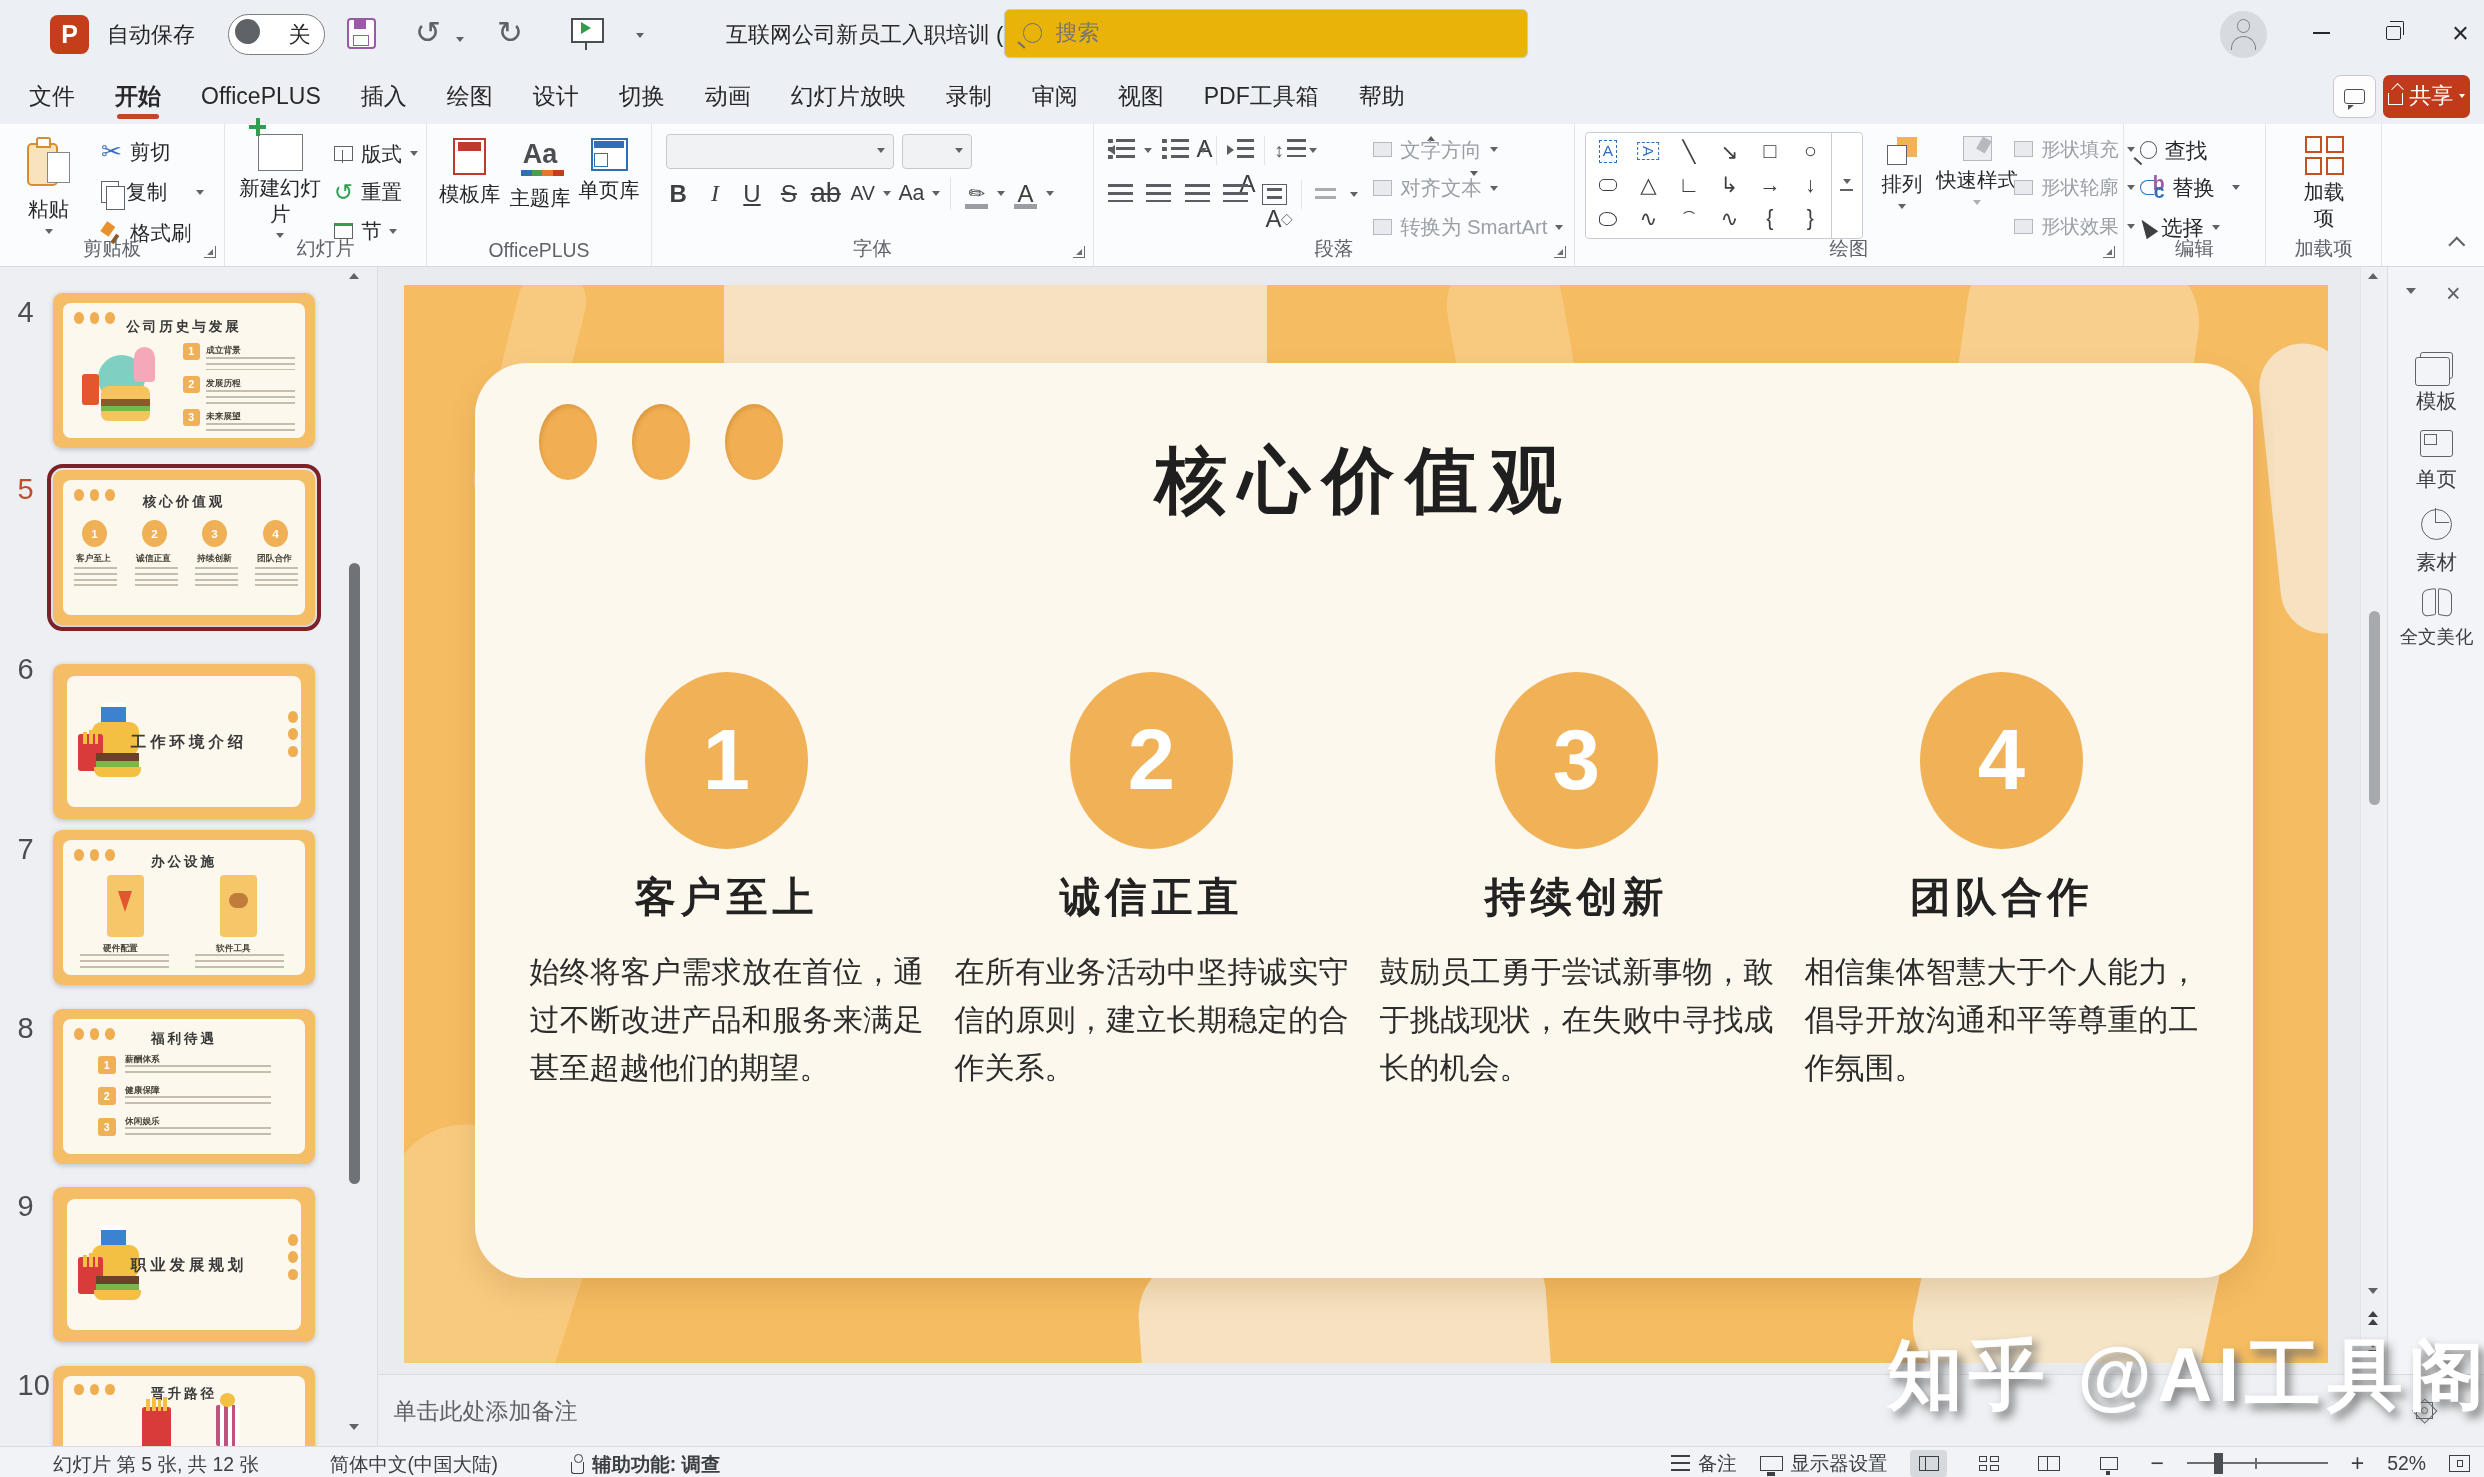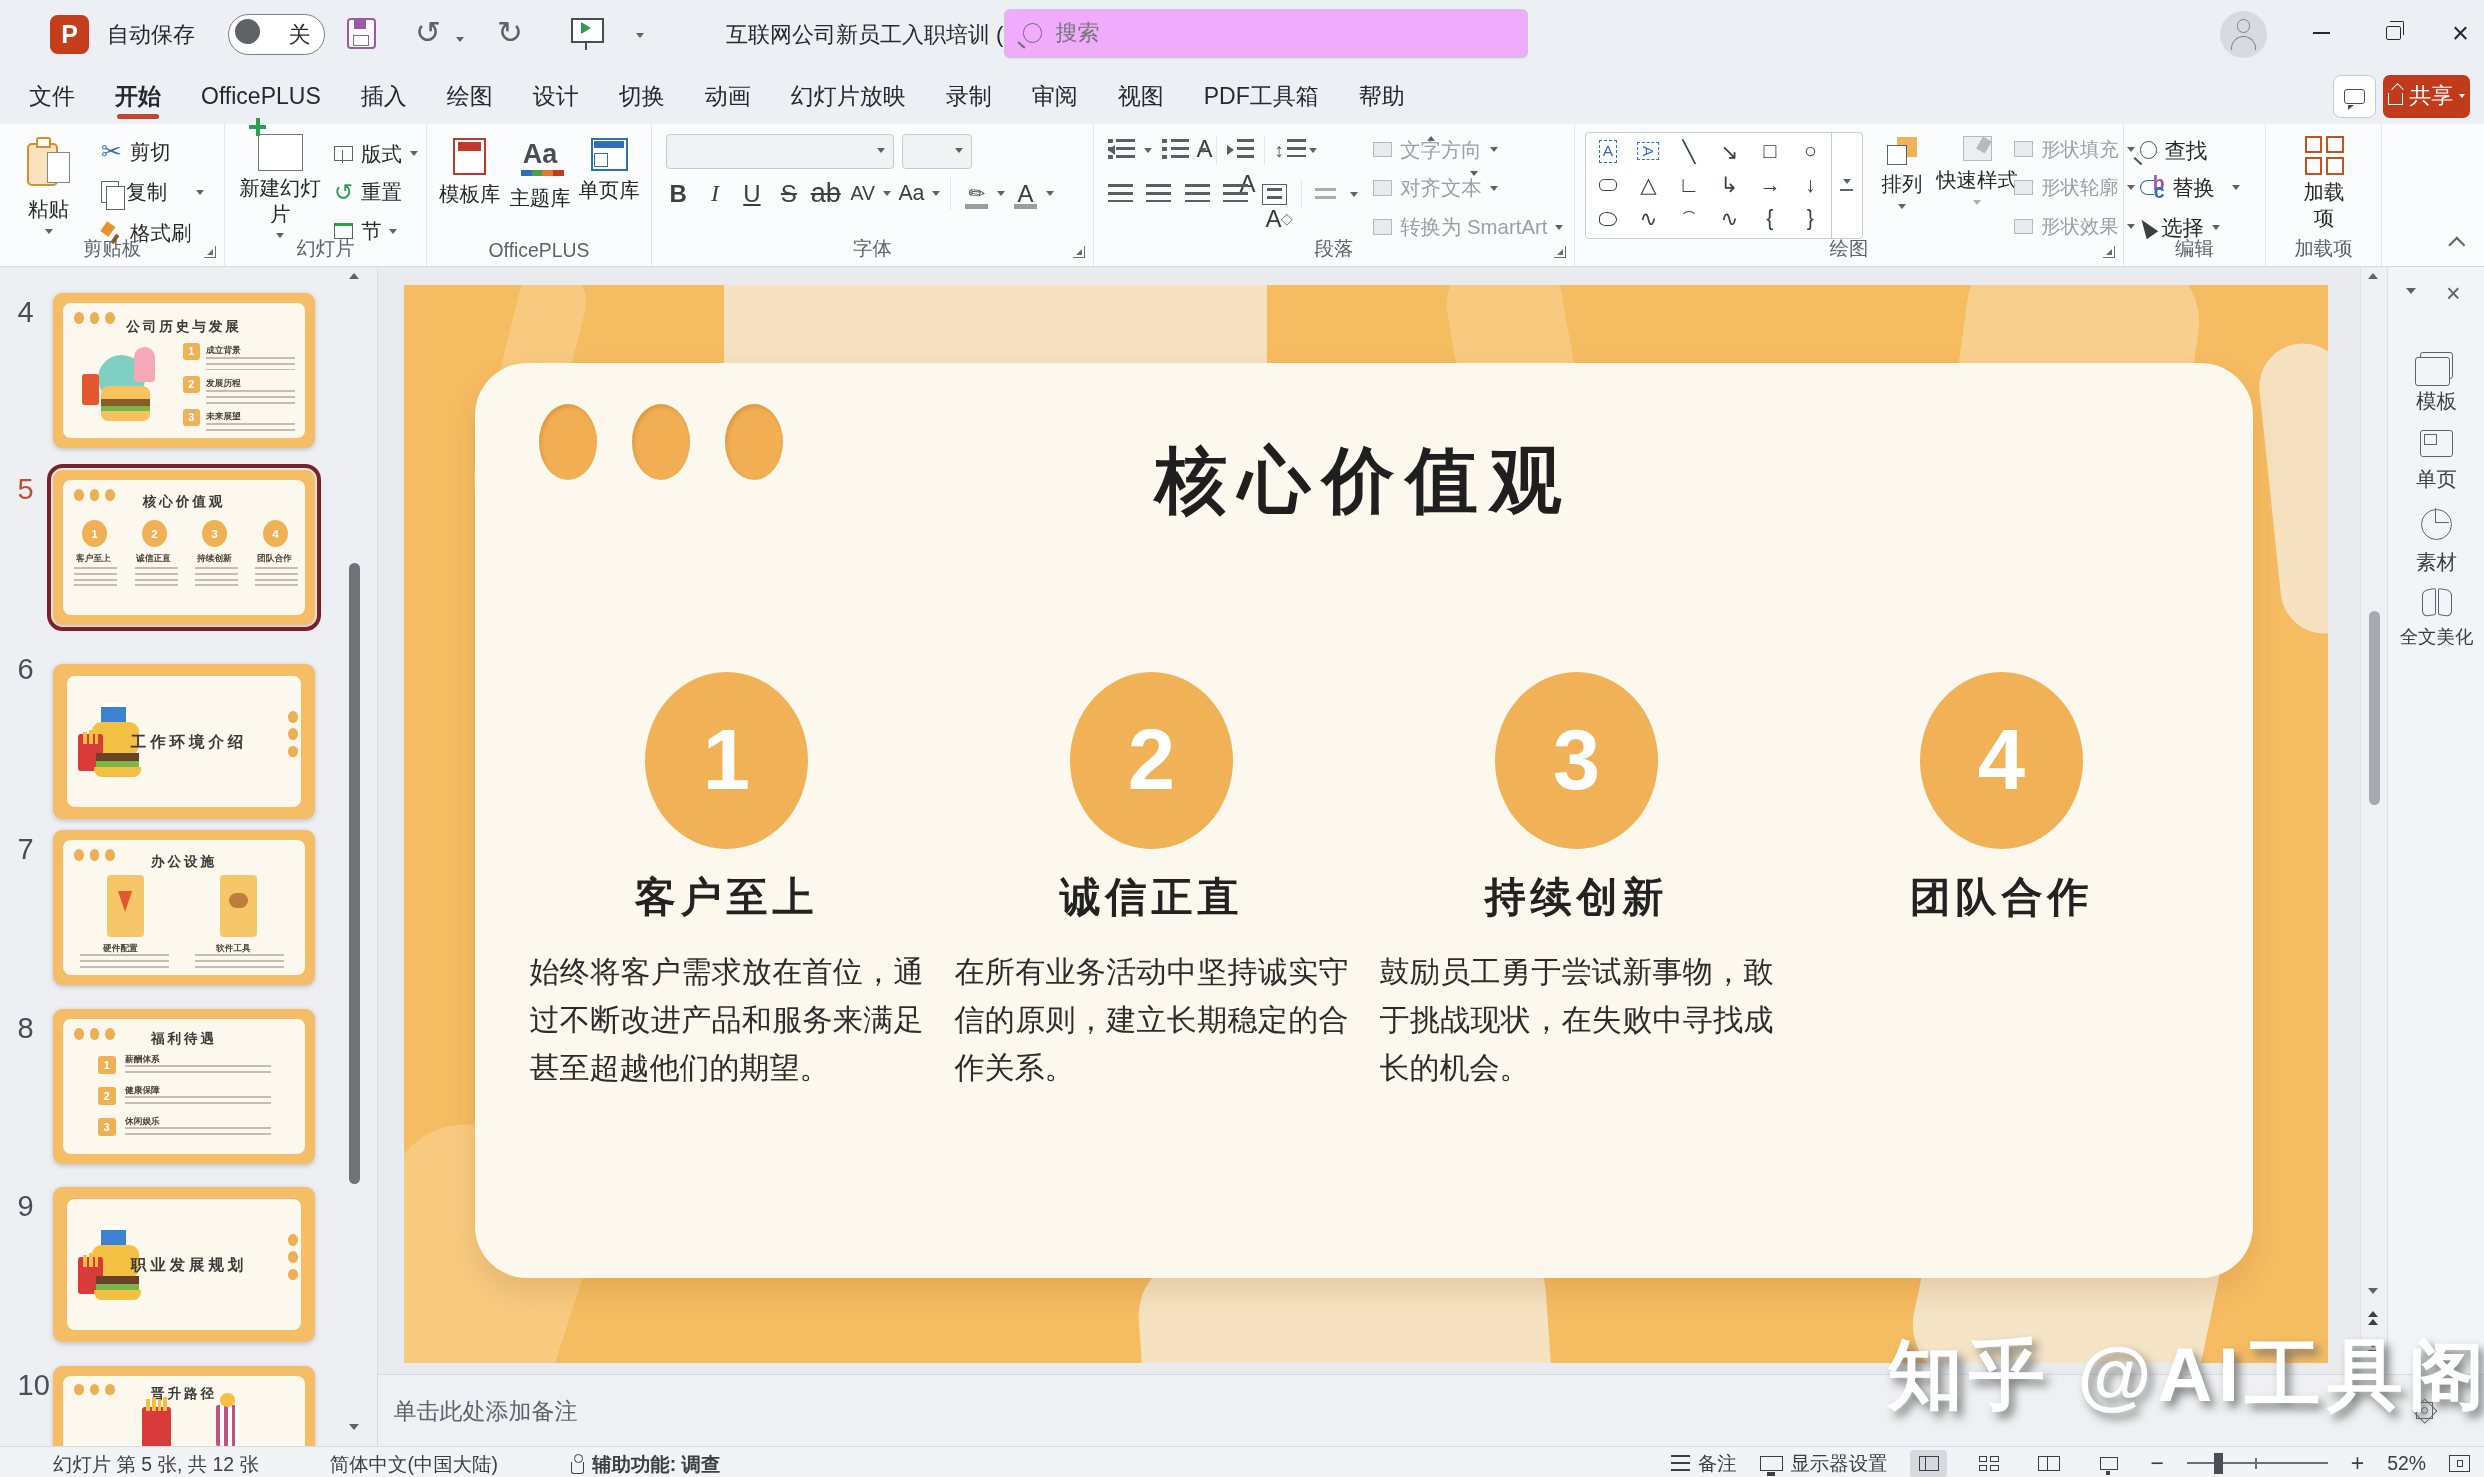--- a/index.html
+++ b/index.html
@@ -26,7 +26,7 @@
 .icon-present::after{content:"";position:absolute;left:11.6px;bottom:-9.7px;width:2.9px;height:7.8px;background:#4a4d52}
 .doc-title{position:absolute;left:726px;top:20.4px;font-size:22px;color:#26282b;white-space:nowrap}
 .doc-title .sep::before{content:"•";margin:0 11.6px;color:#26282b}
-.searchbox{position:absolute;left:1004px;top:8.7px;width:524px;height:49px;background:#f0abfc;border:1px solid #c6cad0;border-radius:5.8px;display:flex;align-items:center;padding-left:17.5px;box-shadow:0 1px 1.9px rgba(0,0,0,.06)}
+.searchbox{position:absolute;left:1004px;top:8.7px;width:524px;height:49px;background:#eab308;border:1px solid #c6cad0;border-radius:5.8px;display:flex;align-items:center;padding-left:17.5px;box-shadow:0 1px 1.9px rgba(0,0,0,.06)}
 .icon-mag{width:19.4px;height:19.4px;border:1.9px solid #6b6f74;border-radius:50%;position:relative;flex:none}
 .icon-mag::after{content:"";position:absolute;left:-6.8px;bottom:-3.9px;width:8.7px;height:1.9px;background:#6b6f74;transform:rotate(42deg)}
 .searchbox input{border:none;outline:none;background:transparent;font-size:22px;margin-left:13.6px;width:427px;color:#333;font-family:inherit}

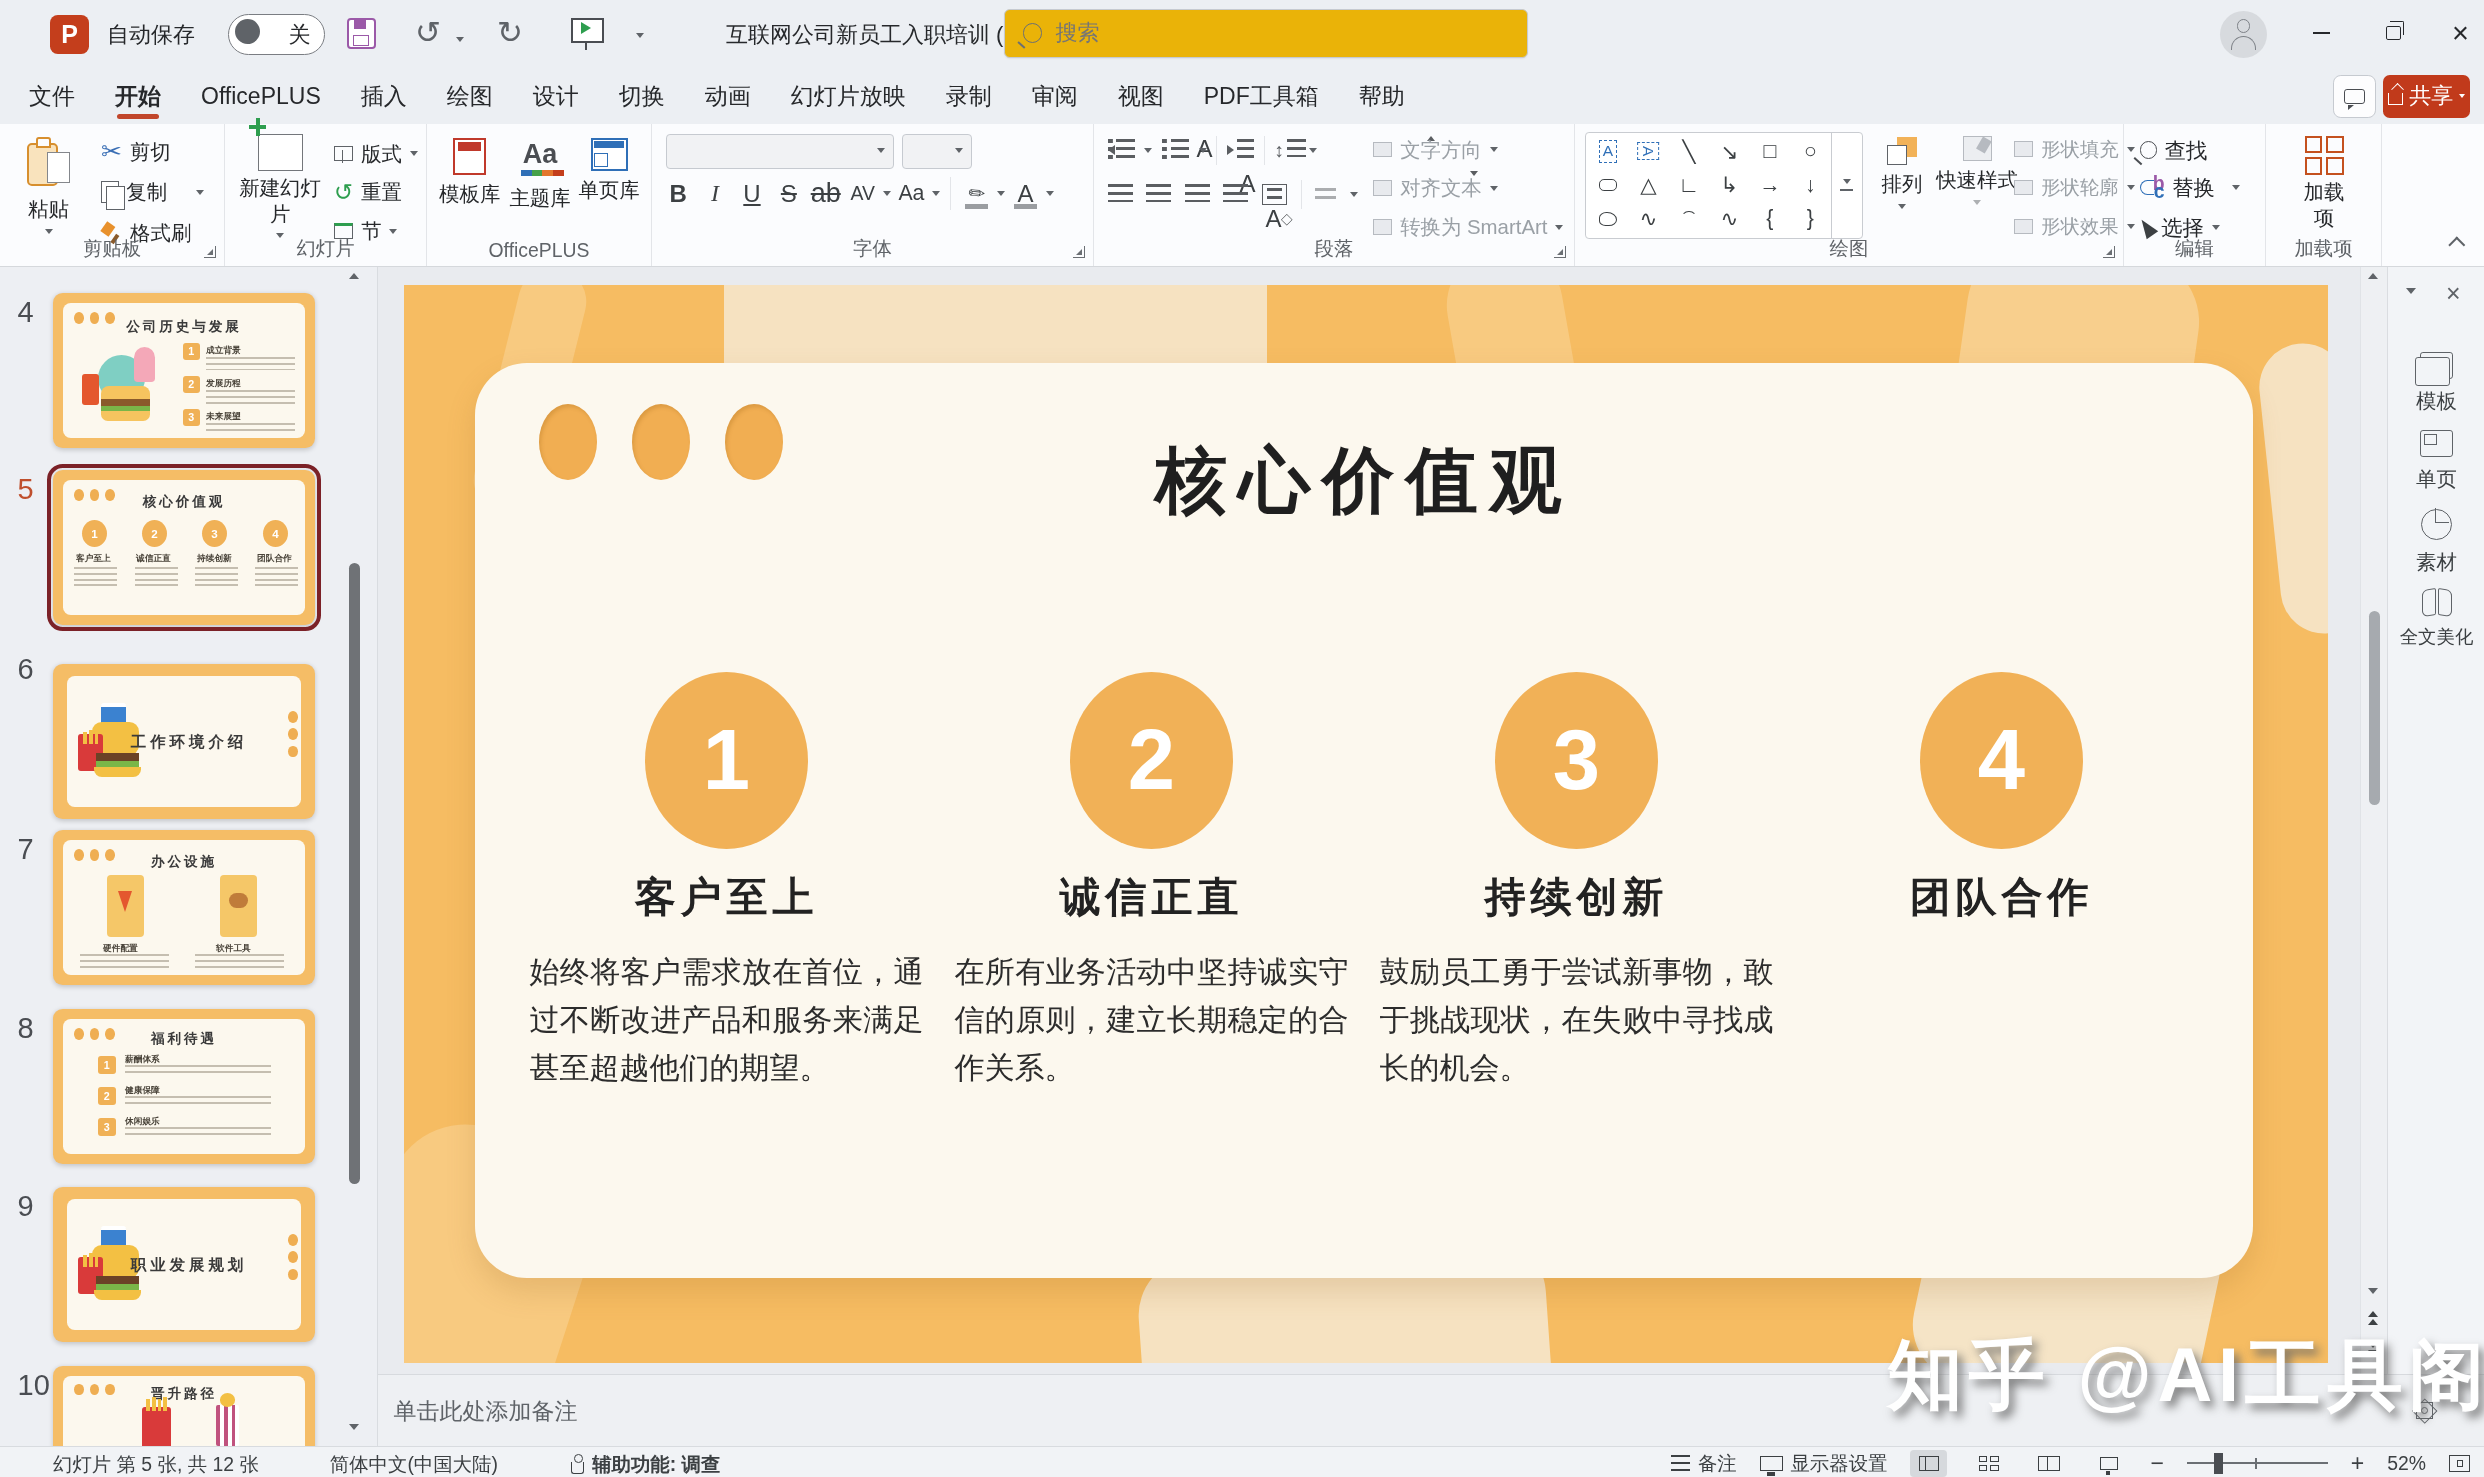--- a/index.html
+++ b/index.html
@@ -751,6 +751,7 @@
         <div class="vcol">
           <div class="vcircle">4</div>
           <div class="vname">团队合作</div>
+          <div class="vdesc">相信集体智慧大于个人能力，倡导开放沟通和平等尊重的工作氛围。</div>
         </div>
       </div>
     </div>

